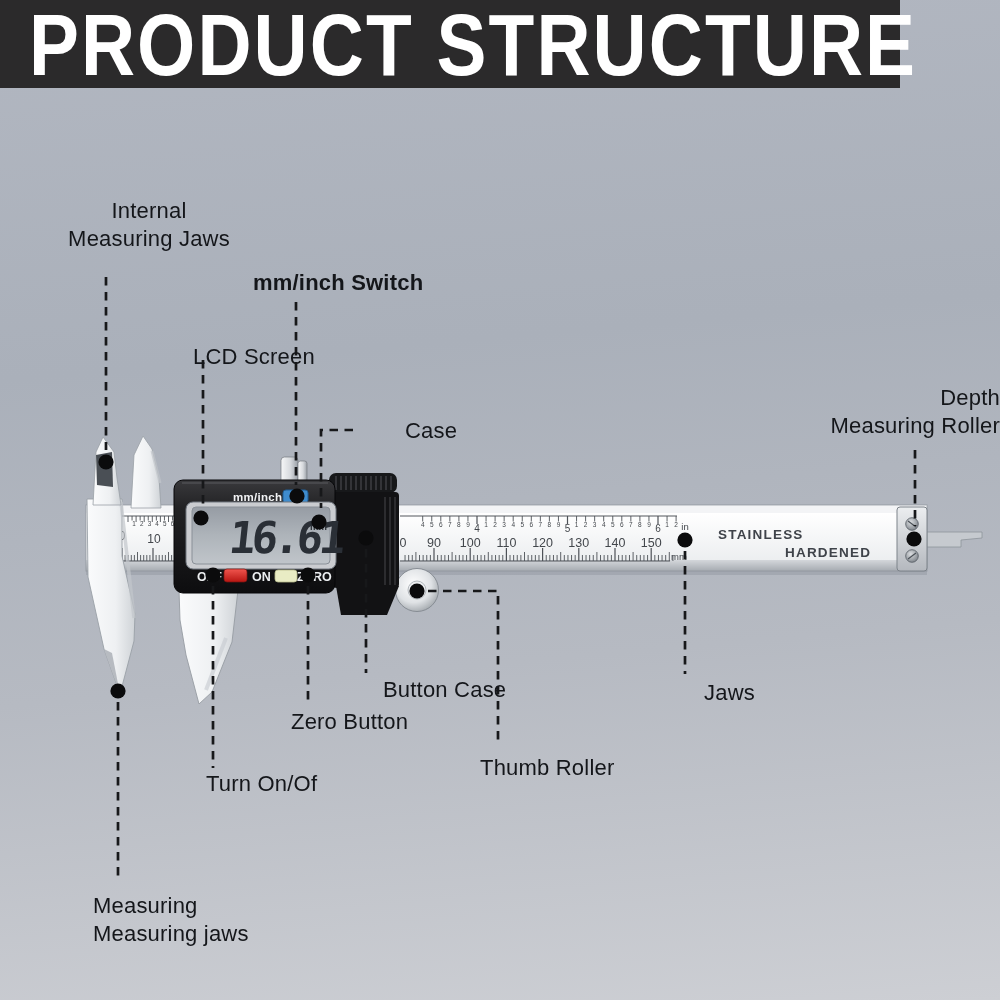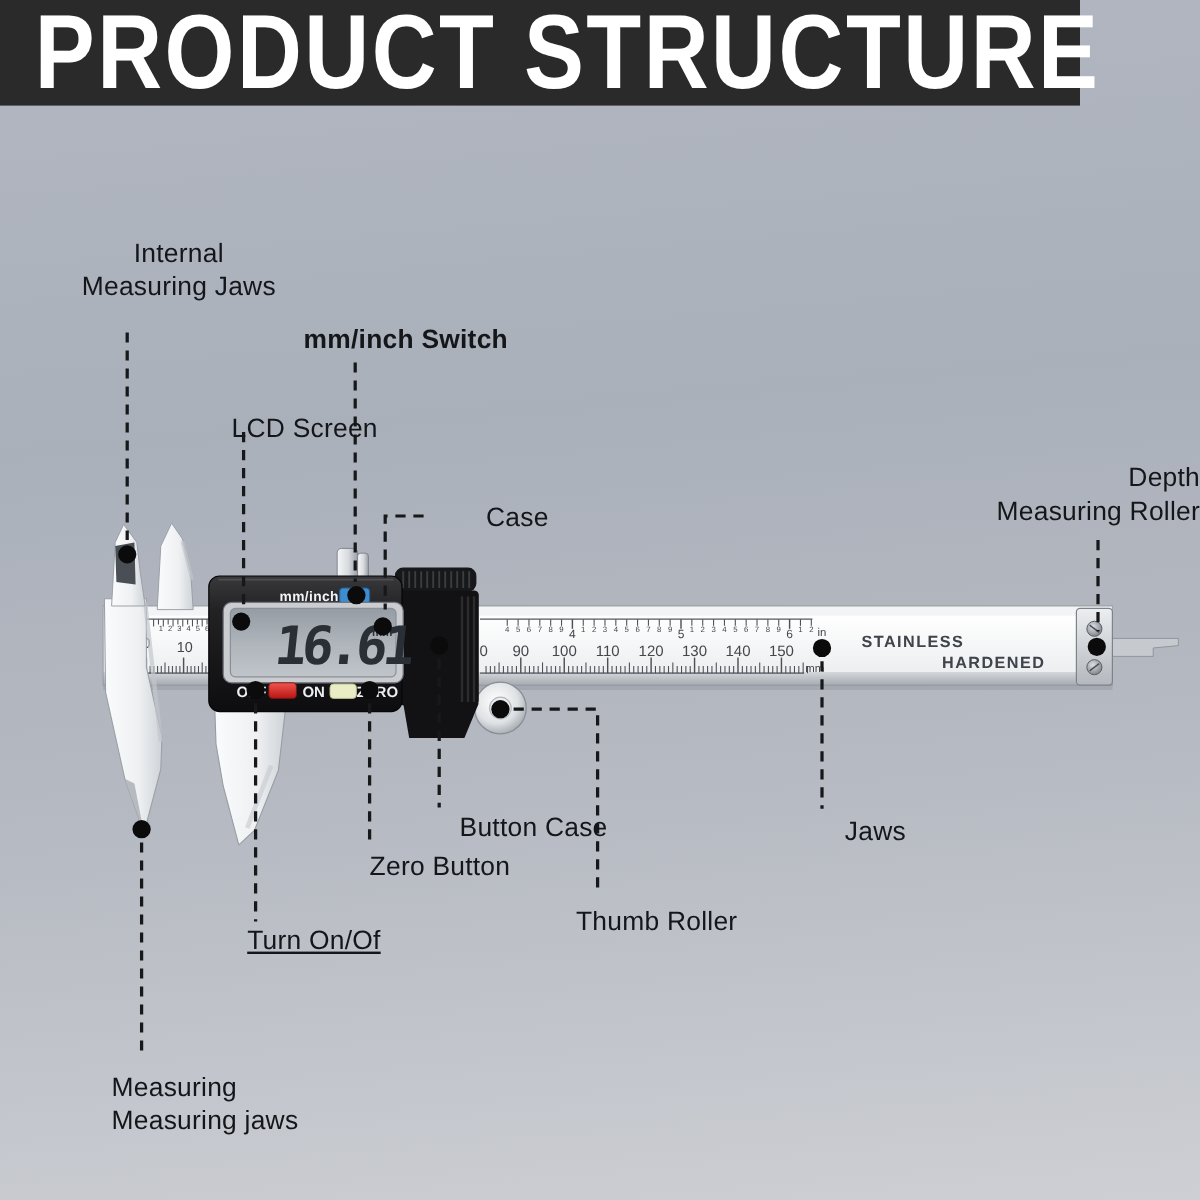--- a/index.html
+++ b/index.html
@@ -29,7 +29,7 @@
   .lab-depth{left:748px;top:384px;width:204px;text-align:right;}
   .lab-ruler{left:656px;top:679px;}
   .lab-battery{left:335px;top:676px;}
-  .lab-zero{left:260px;top:708px;}
+  .lab-zero{left:243px;top:708px;}
   .lab-turn{left:158px;top:770px;text-decoration:underline;}
   .lab-thumb{left:432px;top:754px;}
   .lab-external{left:45px;top:892px;text-align:left;}

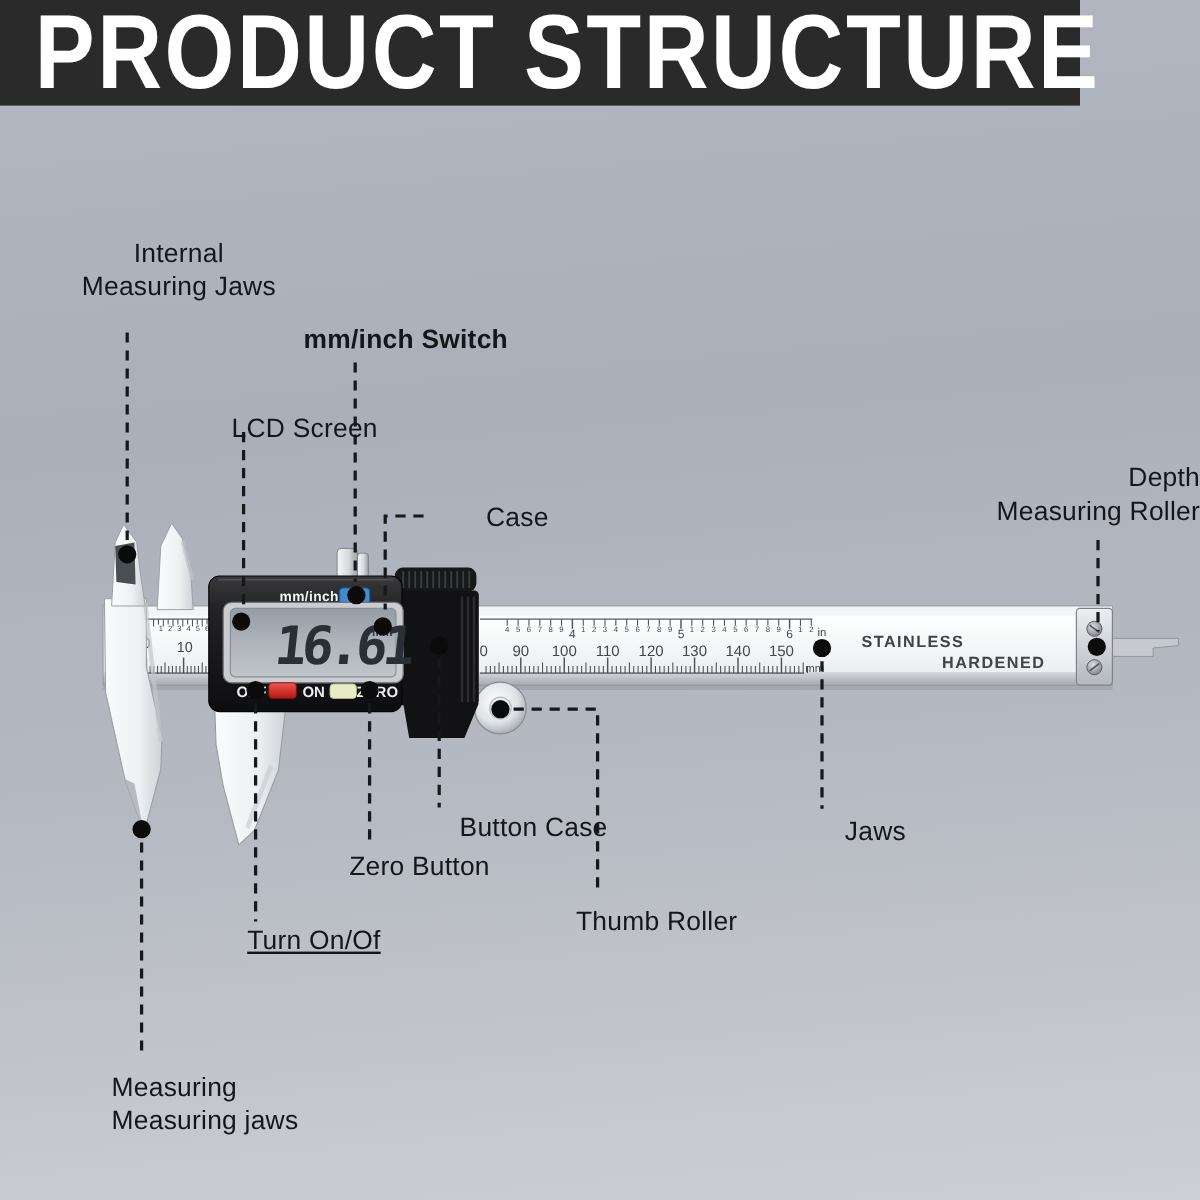--- a/index.html
+++ b/index.html
@@ -30,7 +30,7 @@
   .lab-ruler{left:656px;top:679px;}
   .lab-battery{left:335px;top:676px;}
   .lab-zero{left:243px;top:708px;}
-  .lab-turn{left:158px;top:770px;text-decoration:underline;}
+  .lab-turn{left:158px;top:770px;}
   .lab-thumb{left:432px;top:754px;}
   .lab-external{left:45px;top:892px;text-align:left;}
 </style>

